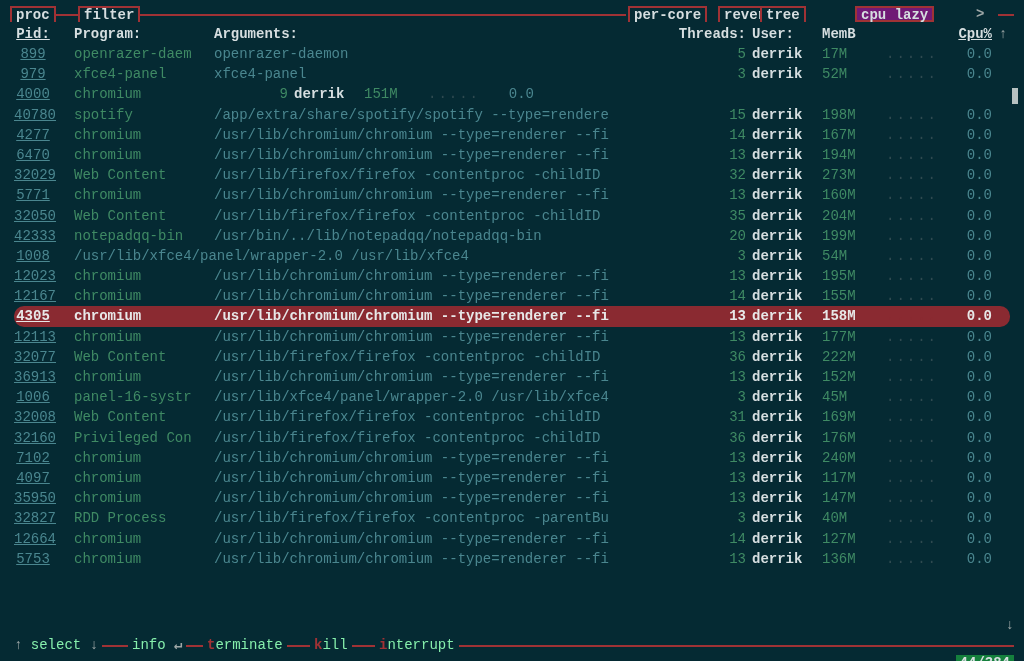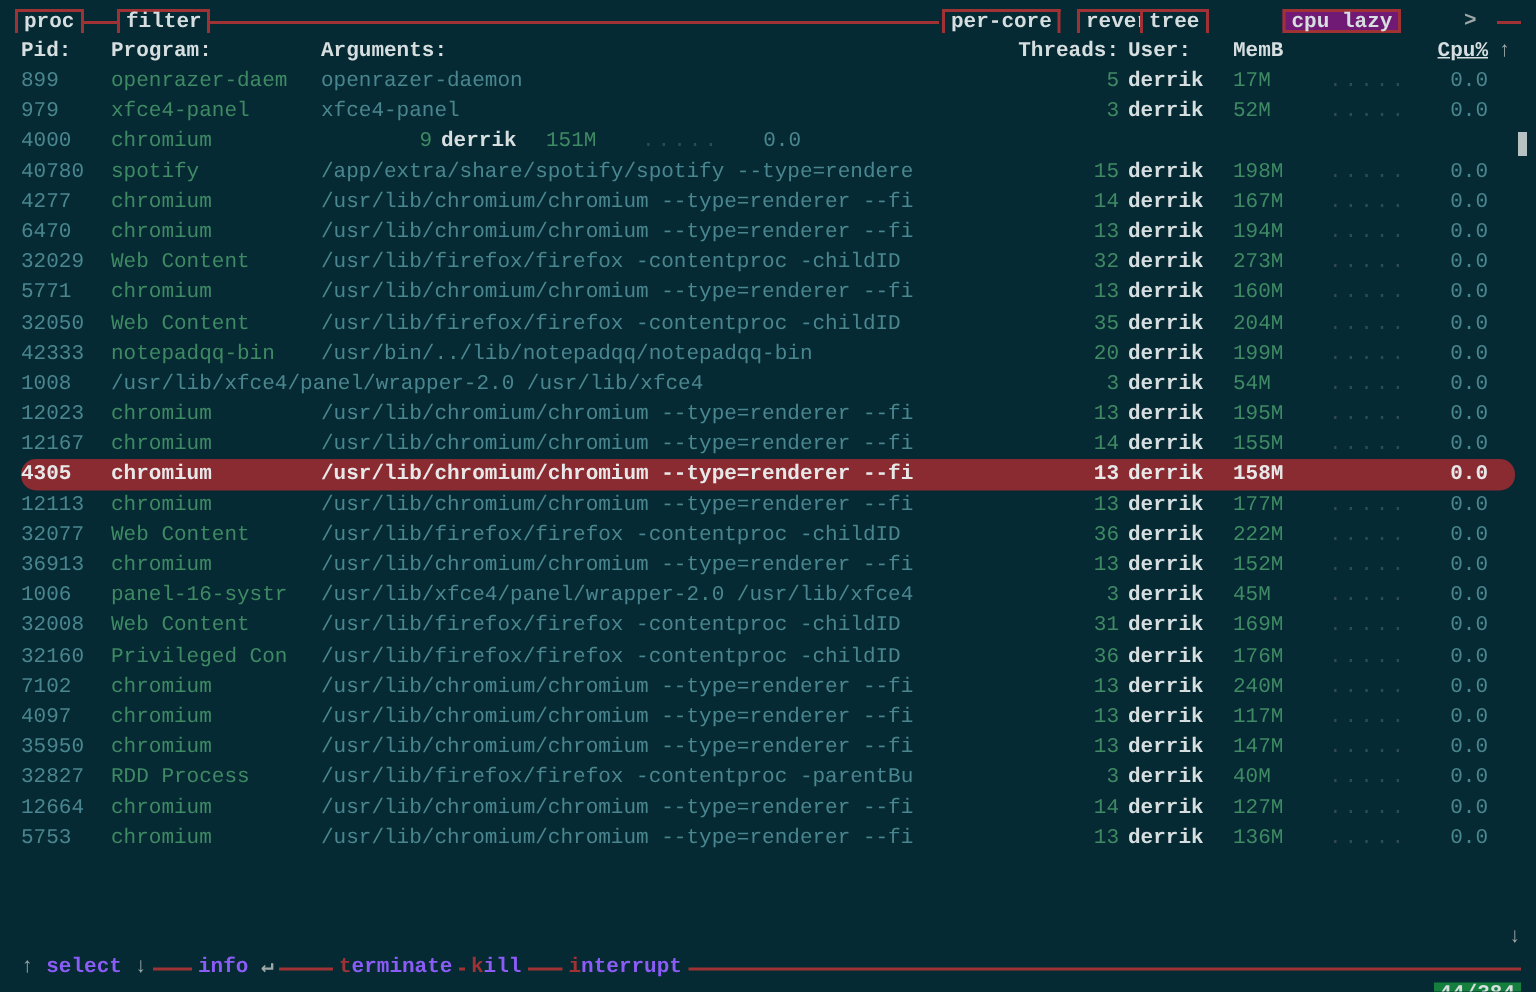--- a/index.html
+++ b/index.html
@@ -45,7 +45,7 @@
     margin-top: 2px; margin-bottom: 2px;
     padding: 0 4px;
   }
-  .col-pid  { width: 60px; text-align: left; padding-right: 22px; }
+  .col-pid  { width: 60px; text-align: center; padding-right: 22px; text-decoration: underline; }
   .col-prog { width: 140px; }
   .col-args { flex: 1; }
   .col-thr  { width: 80px; text-align: right; padding-right: 6px;}

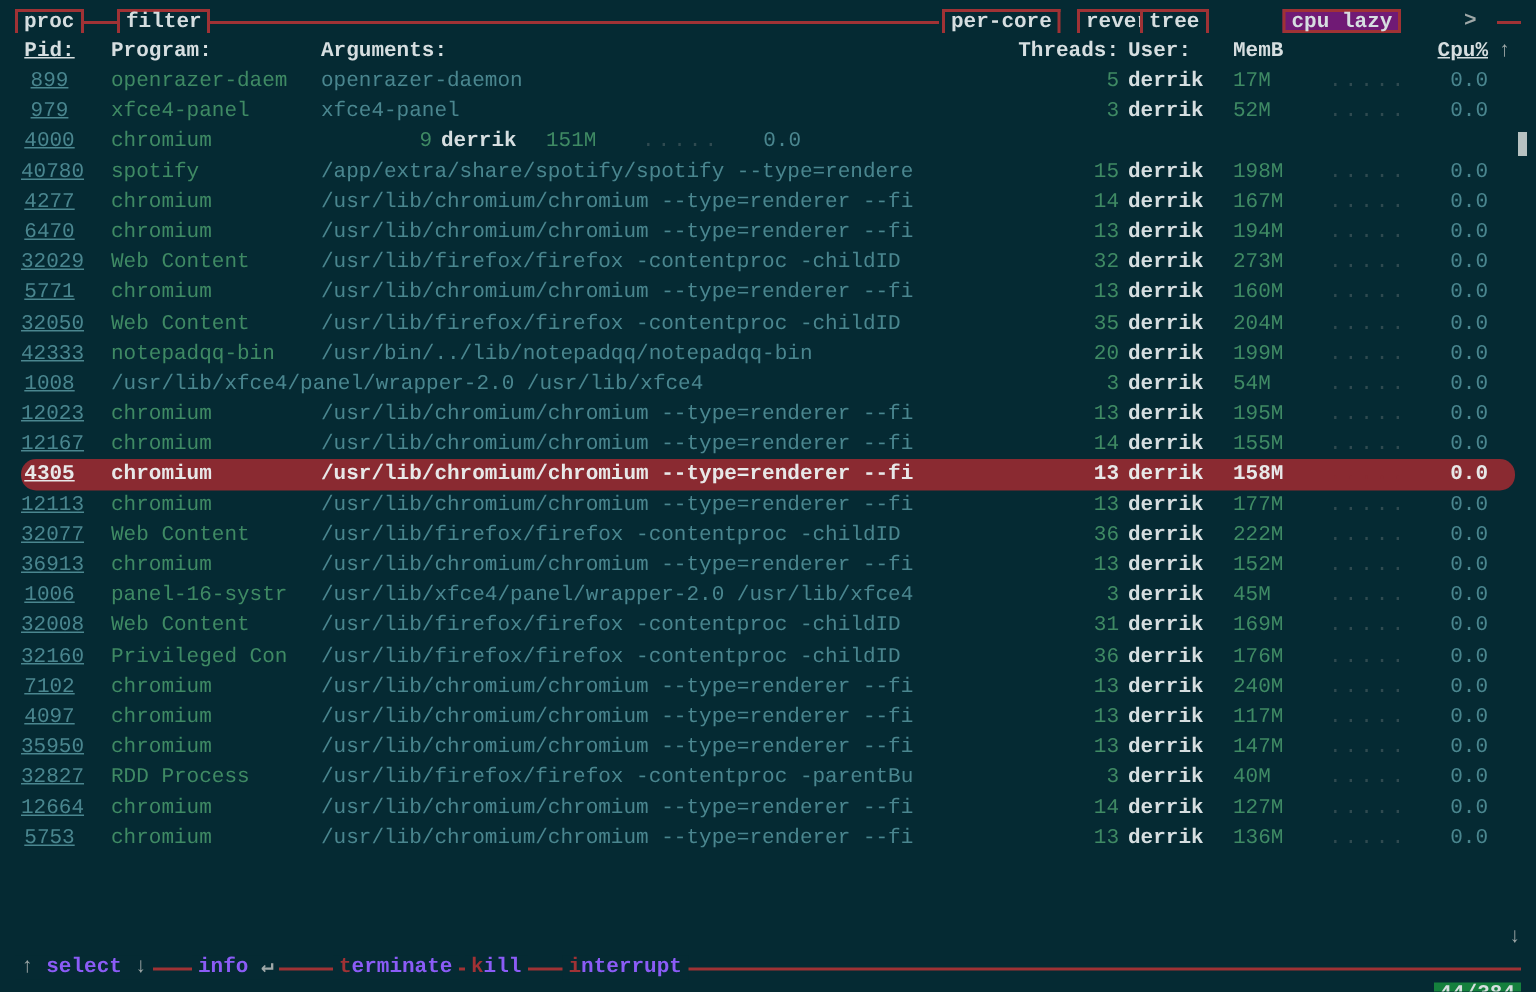--- a/index.html
+++ b/index.html
@@ -103,7 +103,7 @@
     line-height: 16px;
   }
   .bb-glyph { color:#9fa8a8; font-weight:bold; }
-  .bb-key   { color:#8b5cf6; font-weight:bold; }
+  .bb-key   { color:#86efac; font-weight:normal; }
   .bb-hl    { color:#a03235; font-weight:bold; }
   .bb-count {
     position:absolute; right:0; top:18px; background:#15803d;

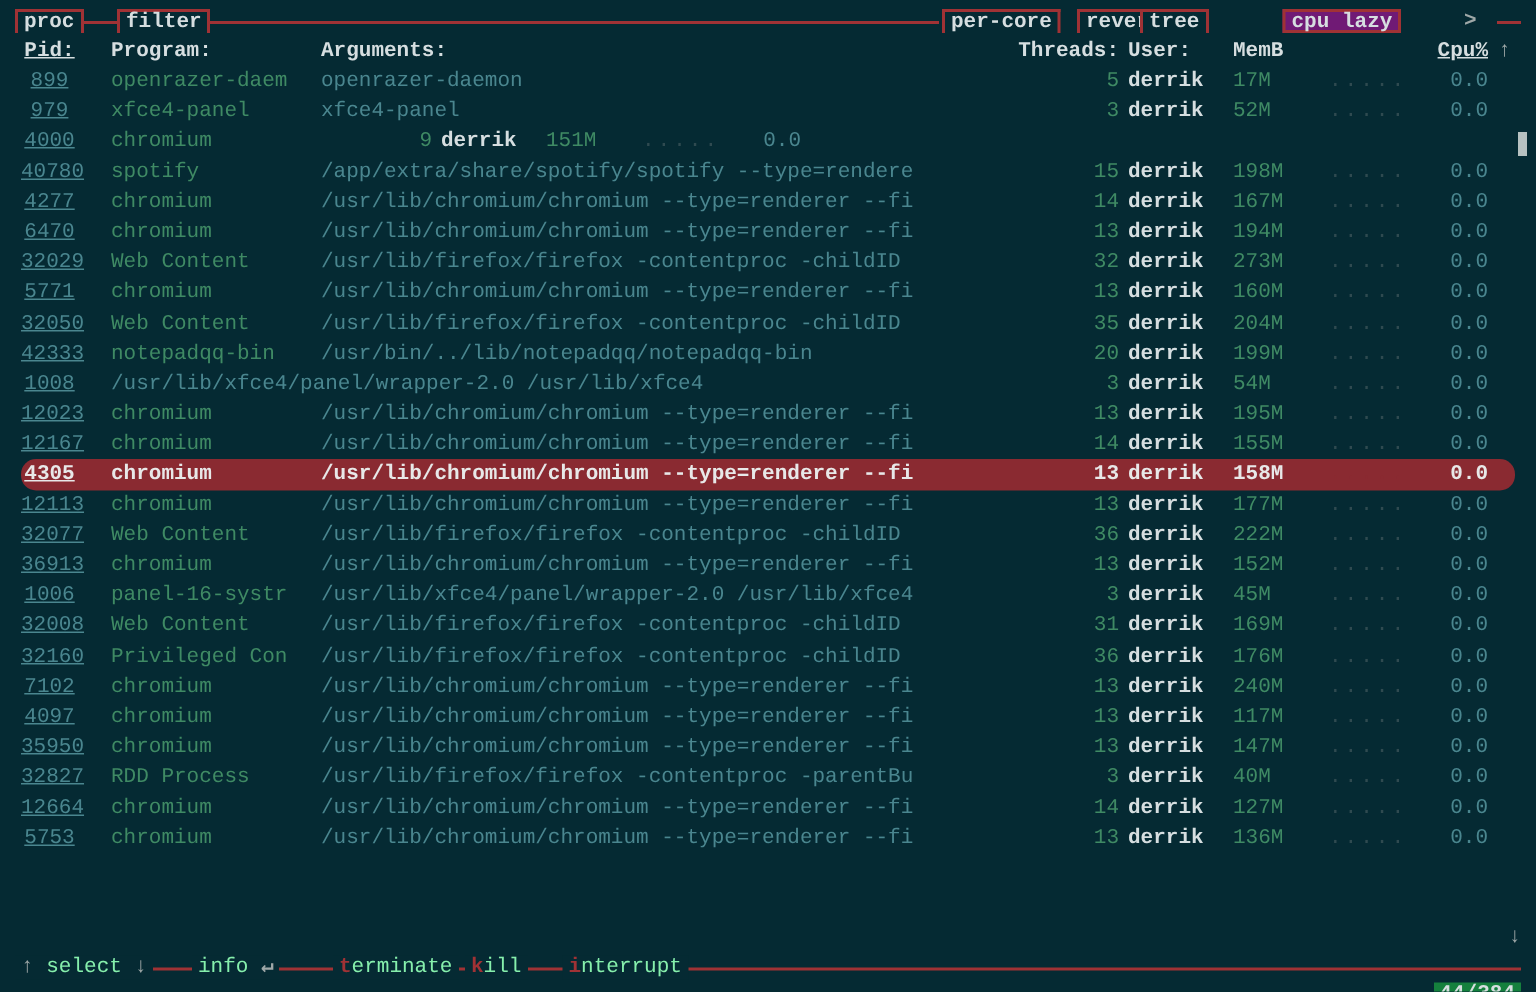--- a/index.html
+++ b/index.html
@@ -456,7 +456,7 @@
     <span class="bb-key">info</span>
     <span class="bb-glyph">↵</span>
   </div>
-  <div class="bb-box" style="left:212px;">
+  <div class="bb-box" style="left:193px;">
     <span class="bb-hl">t</span><span class="bb-key">erminate</span>
   </div>
   <div class="bb-box" style="left:300px;">

